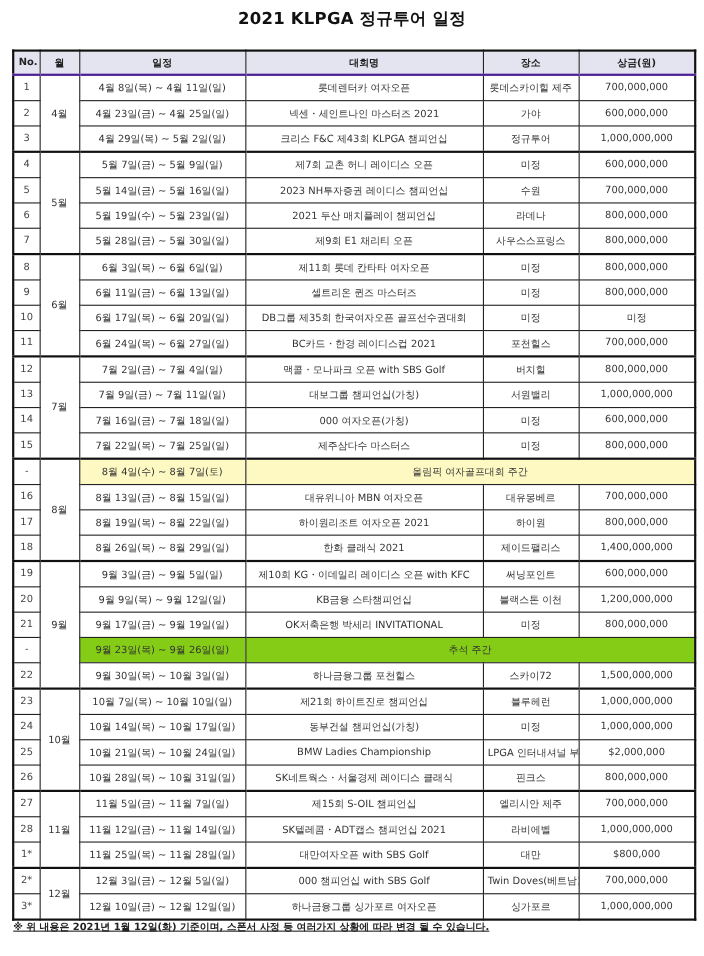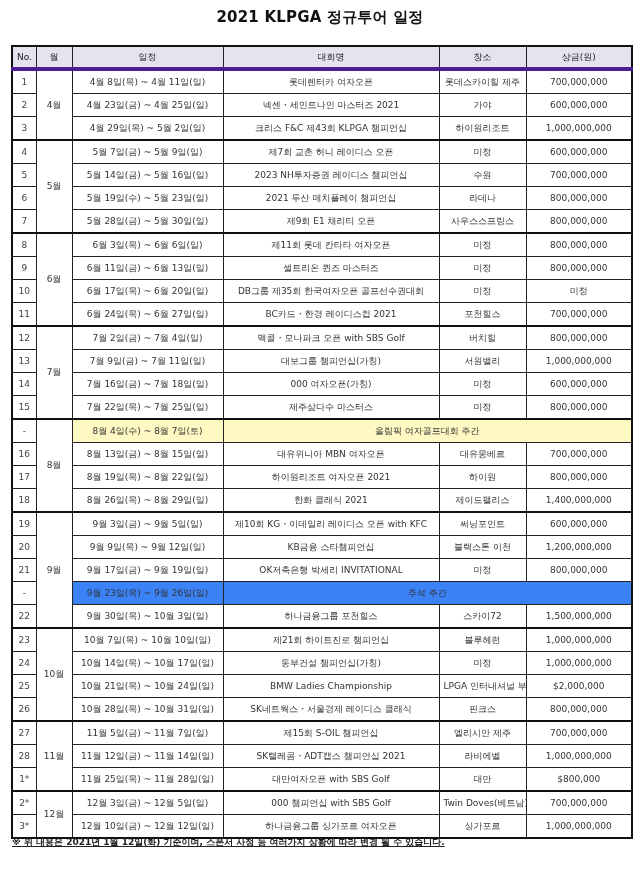--- a/index.html
+++ b/index.html
@@ -12,8 +12,8 @@
                 border:2px solid #111; font-size:9px; }
   table.sched th, table.sched td { border:1px solid #222; height:22px; padding:0 4px;
                 text-align:center; vertical-align:middle; white-space:nowrap; overflow:hidden; }
-  table.sched th { background:#e4e3f0; font-weight:normal; color:#222; height:20px; font-size:9px;
-                   border-bottom:4px solid #4c1d95; }
+  table.sched th { background:#e4e3f0; font-weight:bold; color:#222; height:20px; font-size:9px;
+                   border-bottom:2px solid #4c1d95; }
   td.prize { text-align:right; padding-right:6px; }
   td.no { color:#444; }
   tr.grp-top td { border-top:2px solid #111; }

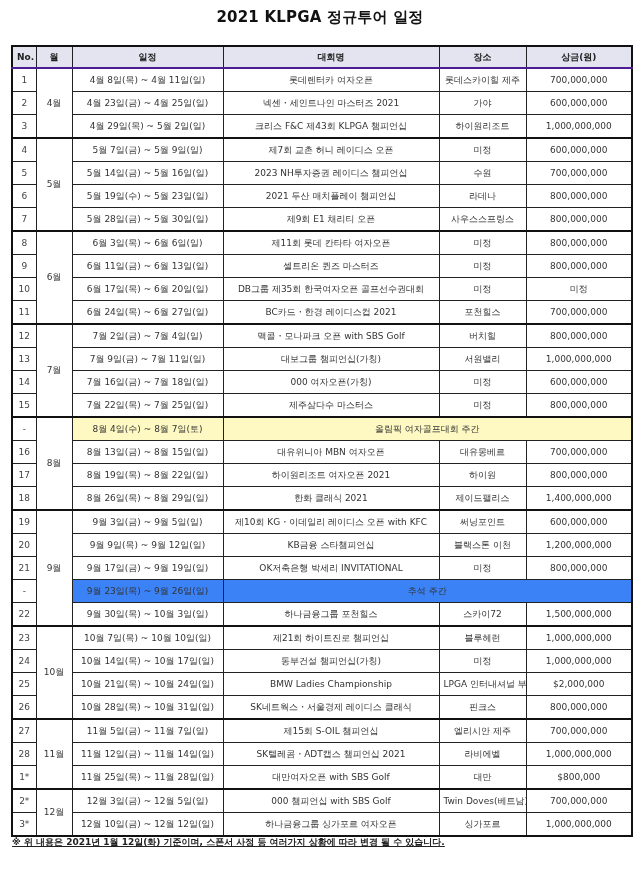--- a/index.html
+++ b/index.html
@@ -67,7 +67,7 @@
       <td class="no">3</td>
       <td>4월 29일(목) ~ 5월 2일(일)</td>
       <td>크리스 F&amp;C 제43회 KLPGA 챔피언십</td>
-      <td>하이원리조트</td>
+      <td>정규투어</td>
       <td class="prize">1,000,000,000</td>
     </tr>
 

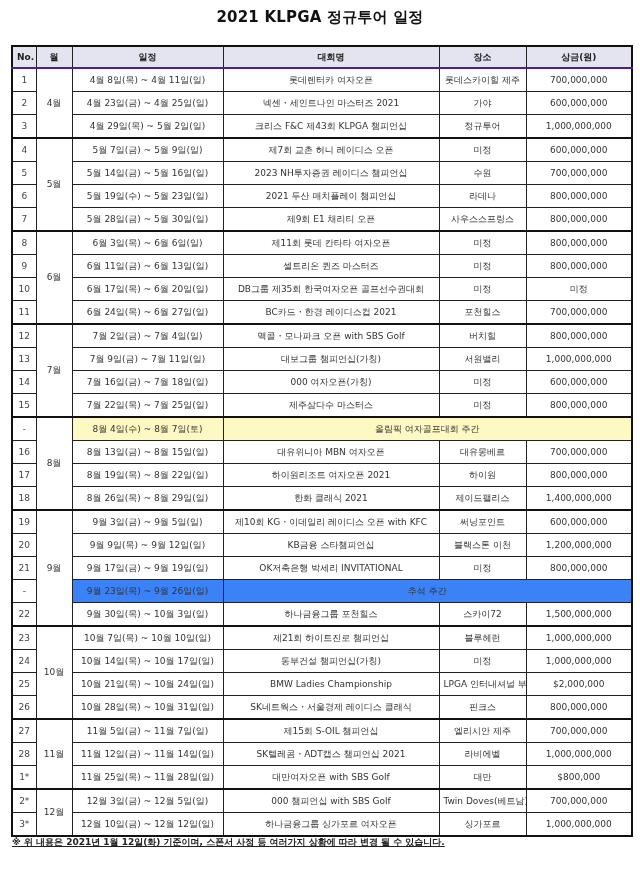--- a/index.html
+++ b/index.html
@@ -18,7 +18,7 @@
   td.no { color:#444; }
   tr.grp-top td { border-top:2px solid #111; }
   tr.olympic td.hl { background:#fef9c3; }
-  tr.chuseok td.hl { background:#3b82f6; }
+  tr.chuseok td.hl { background:#84cc16; }
   .note { position:absolute; left:12px; top:836px; font-size:9px; font-weight:bold;
           color:#222; text-decoration:underline; white-space:nowrap; }
 </style>

